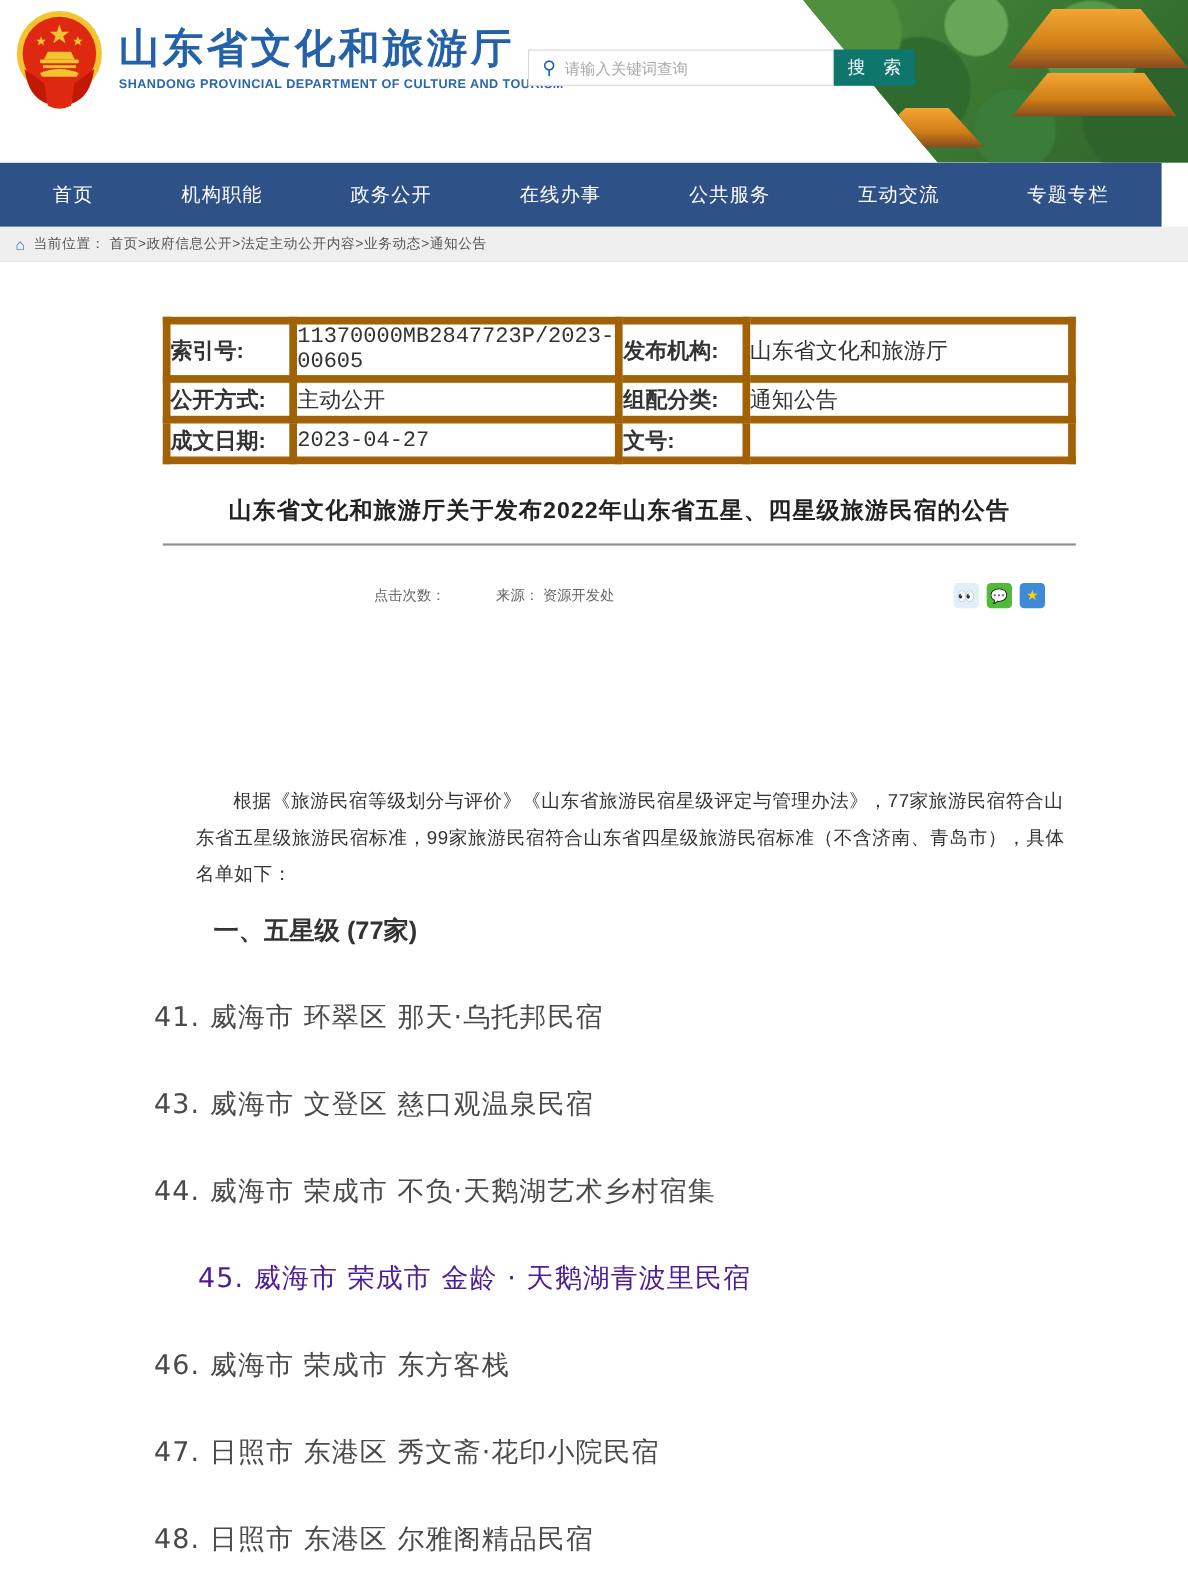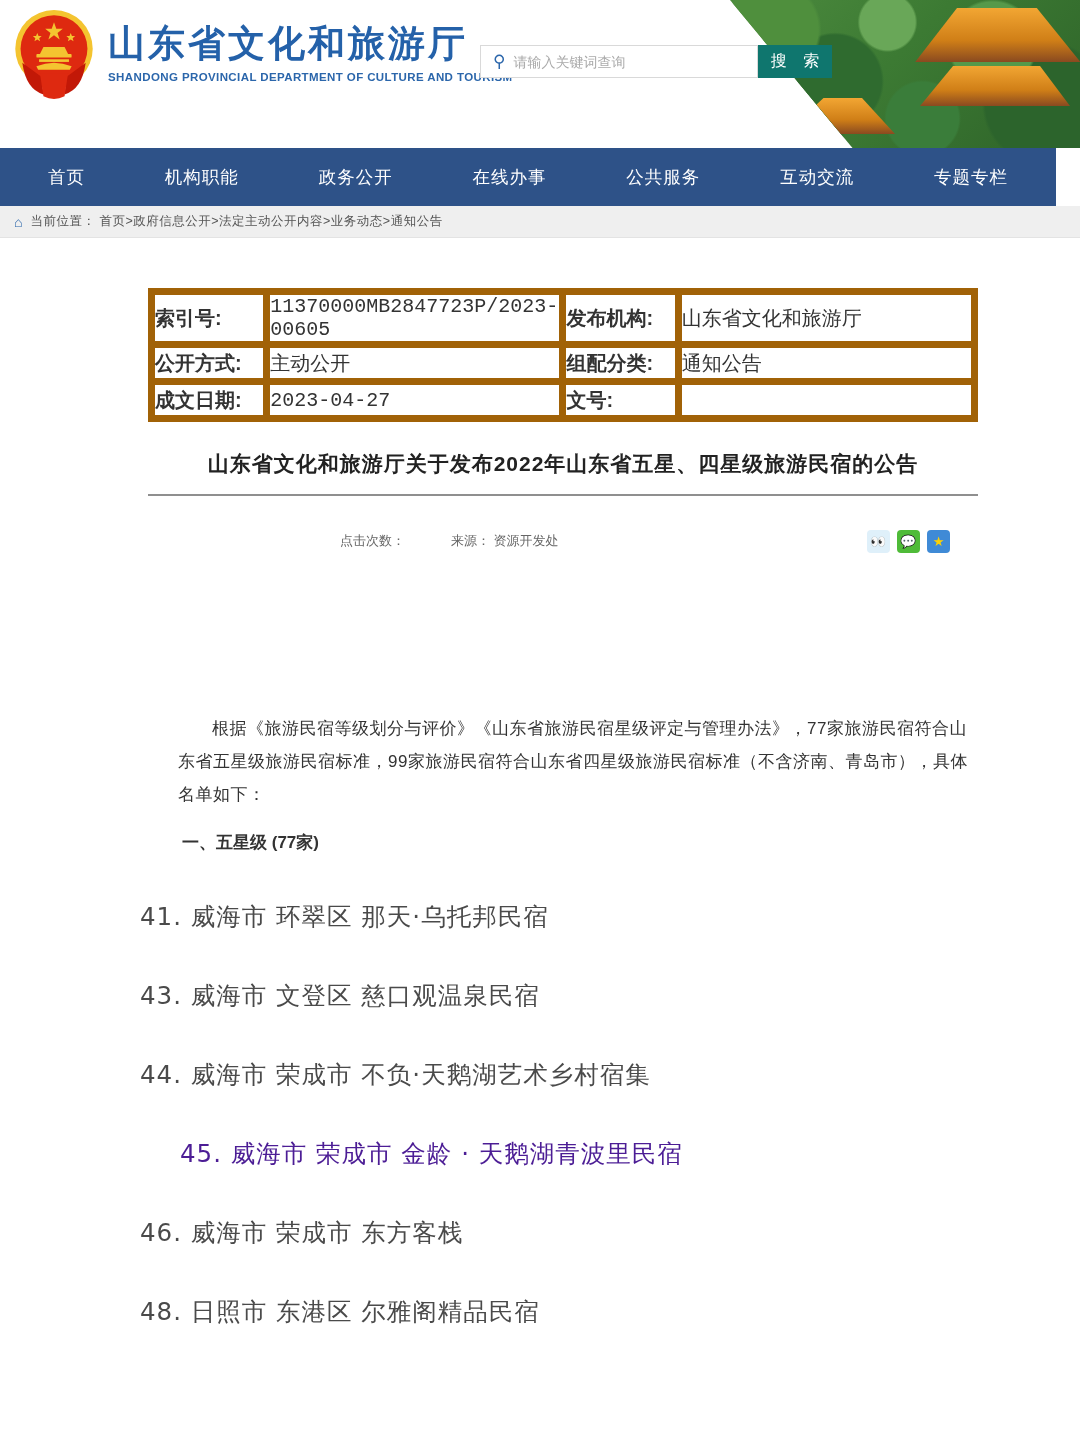--- a/index.html
+++ b/index.html
@@ -80,7 +80,7 @@
 
   .body-text { margin-top:158px; font-size:17px; color:#333; line-height:1.95;
     text-indent:2em; letter-spacing:0.5px;margin-left:30px; }
-  .section-head { margin-top:20px; font-size:17px; font-weight:bold; color:#333; text-indent:2em; }
+  .section-head { margin-top:20px; font-size:23px; font-weight:bold; color:#333; text-indent:2em; }
 
   .hotel-list { margin-top:46px; margin-left:-8px; }
   .hotel-item { font-size:24.5px; color:#4a4a4a; letter-spacing:1px; margin-bottom:46px;

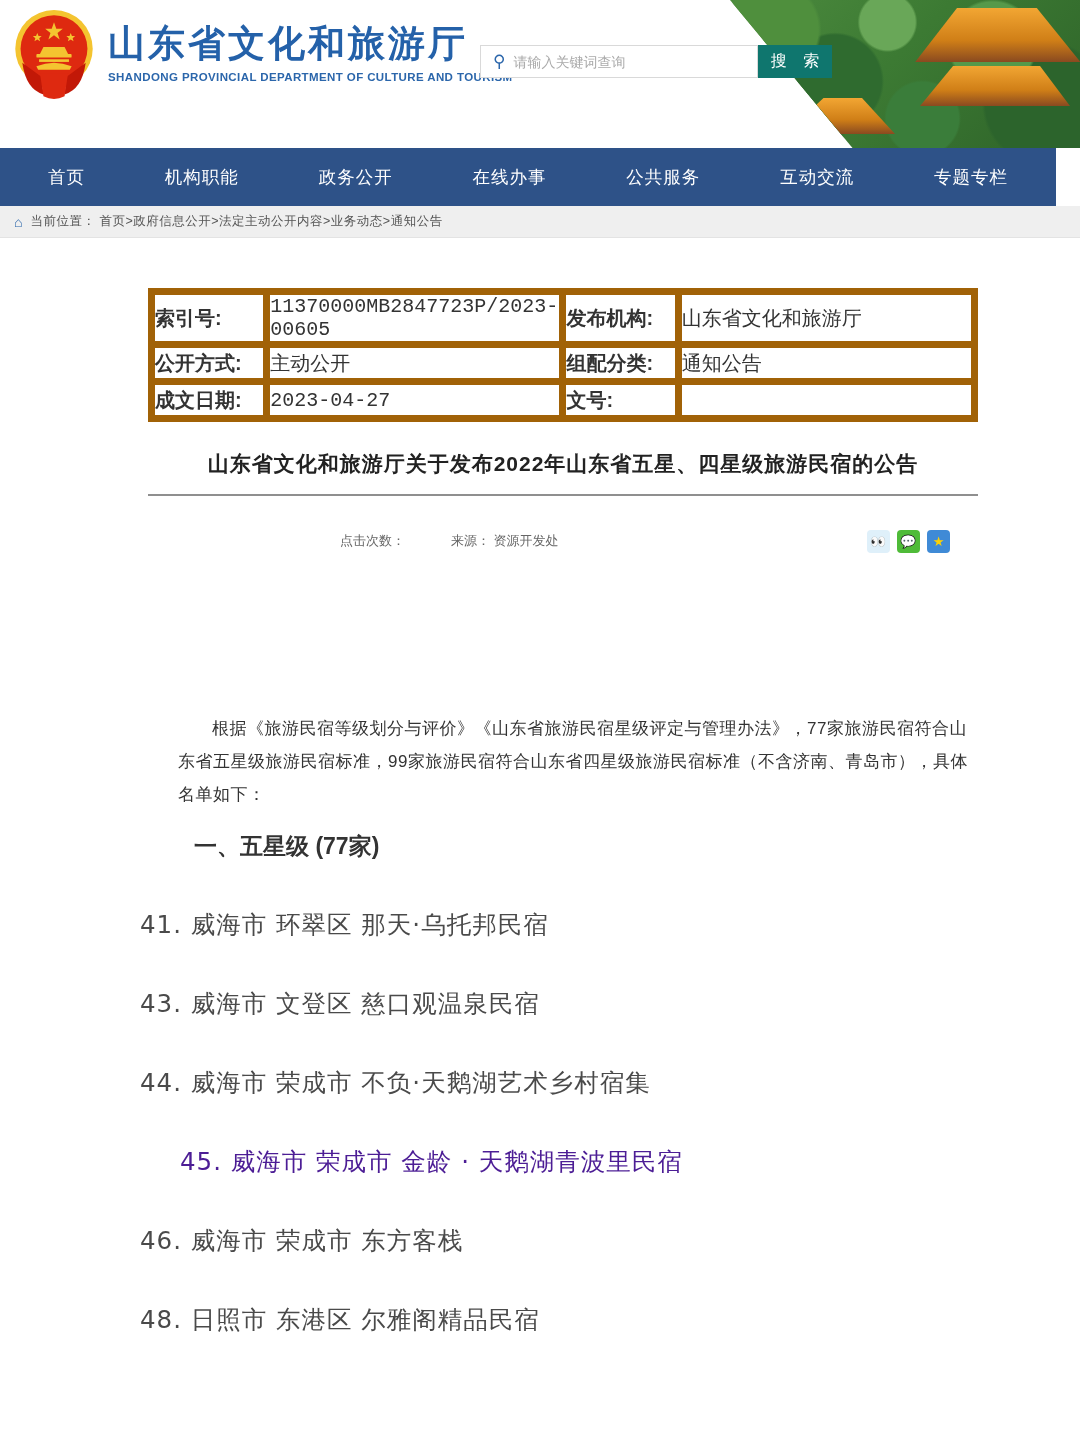--- a/index.html
+++ b/index.html
@@ -189,6 +189,7 @@
     <div class="hotel-item"><span>44.</span> <span>威海市 荣成市 不负·天鹅湖艺术乡村宿集</span></div>
     <div class="hotel-item red"><span>45.</span> <span>威海市 荣成市 金龄 · 天鹅湖青波里民宿</span></div>
     <div class="hotel-item"><span>46.</span> <span>威海市 荣成市 东方客栈</span></div>
+    <div class="hotel-item"><span>47.</span> <span>日照市 东港区 秀文斋·花印小院民宿</span></div>
     <div class="hotel-item"><span>48.</span> <span>日照市 东港区 尔雅阁精品民宿</span></div>
   </div>
 

